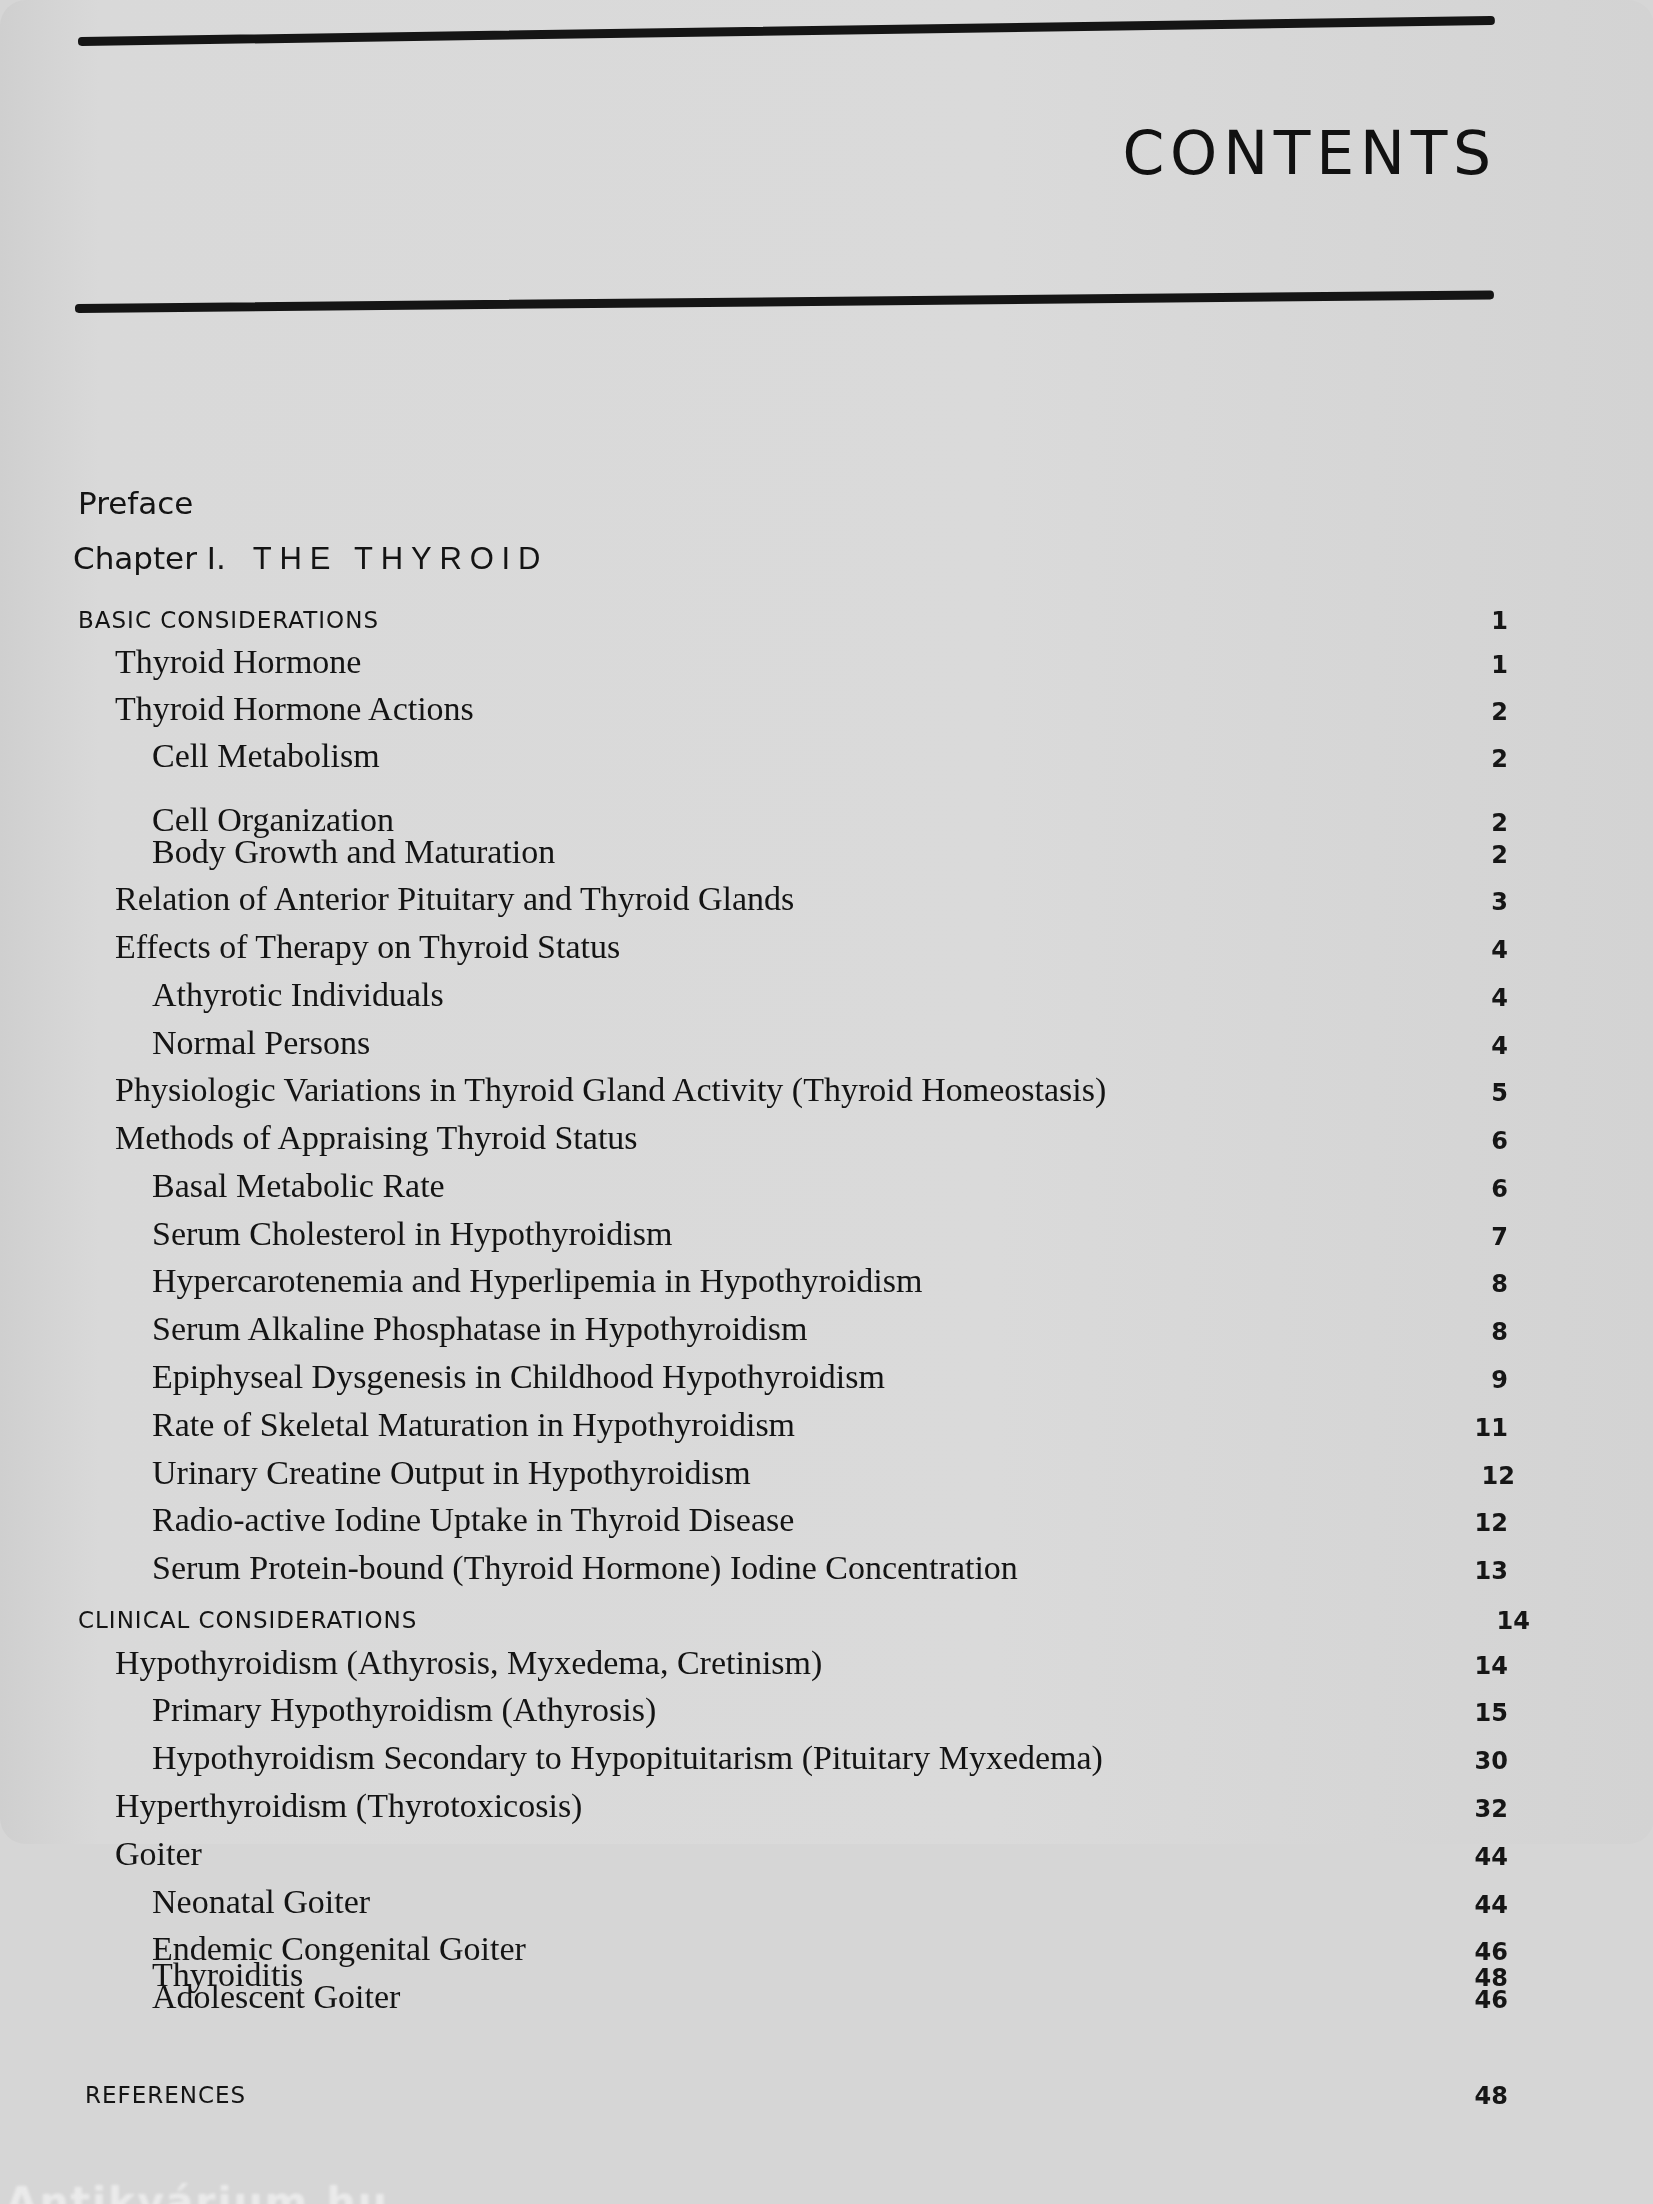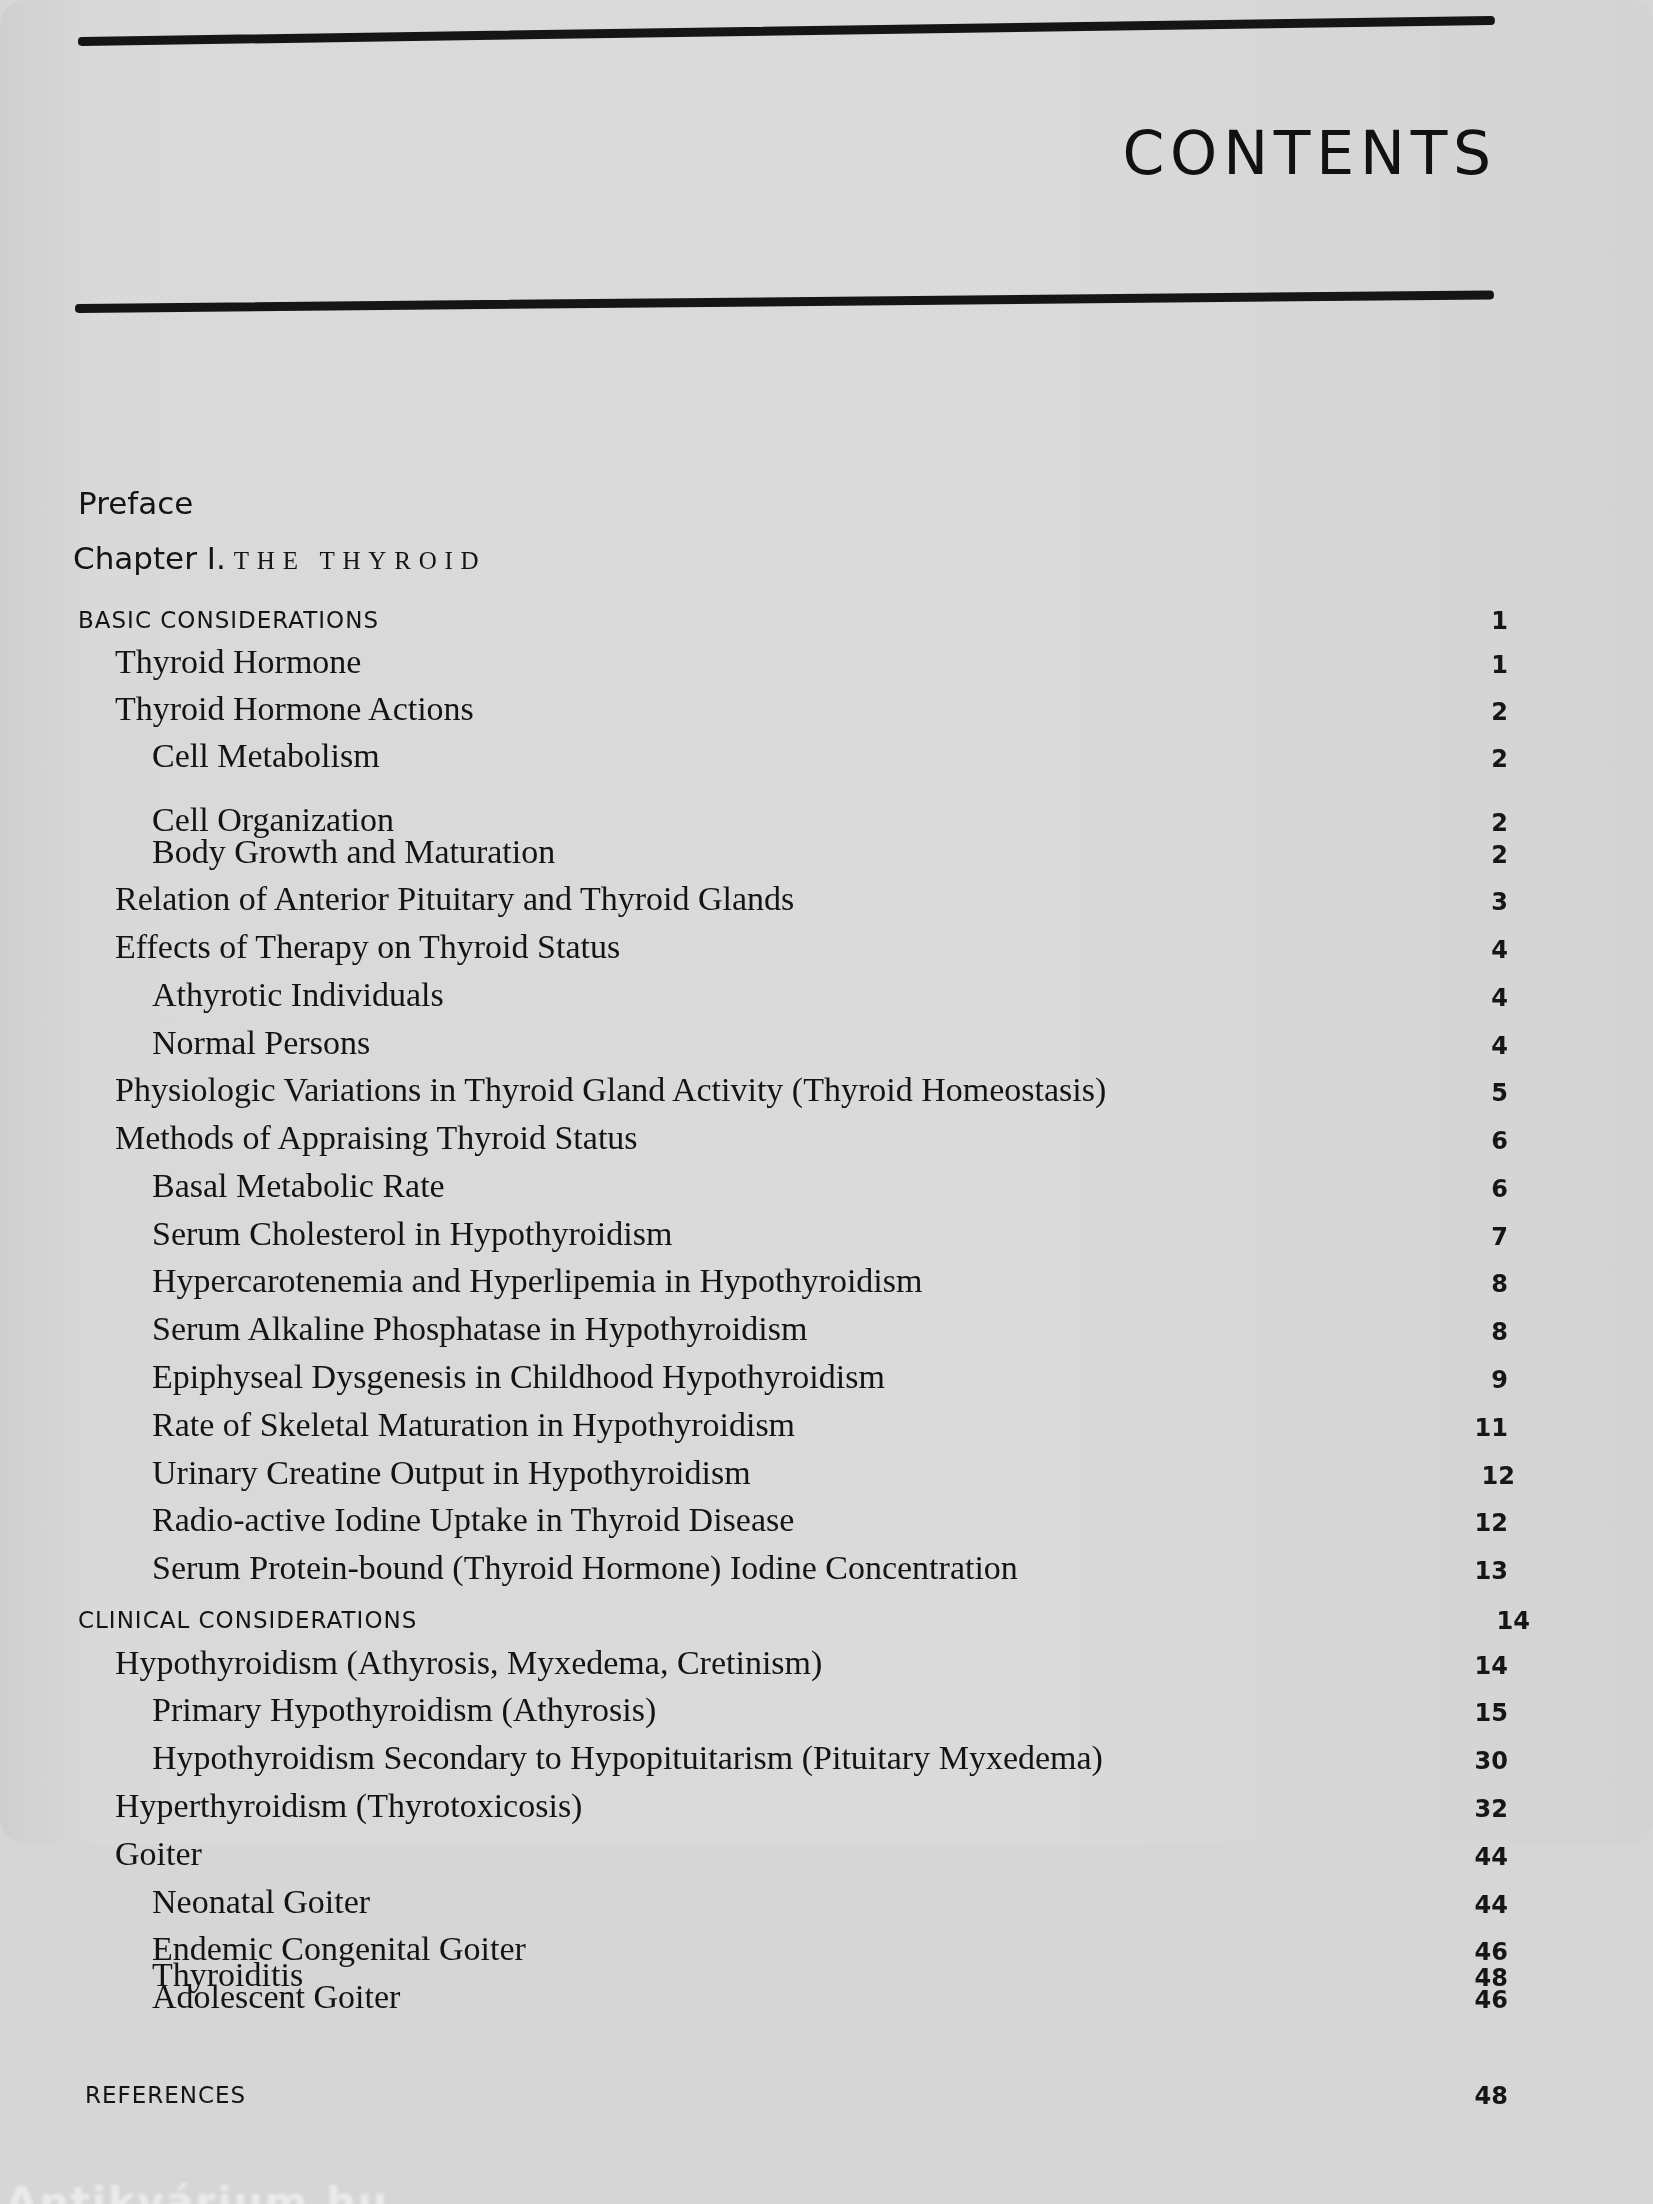--- a/index.html
+++ b/index.html
@@ -39,7 +39,7 @@
     }
     .chapter-word { font-family:"DejaVu Sans", sans-serif; font-size:31px; }
     .chapter-title {
-      font-family:Liberation Serif, serif; font-size:25px; letter-spacing:7.8px; margin-left:8px;
+      font-family:Liberation Sans, sans-serif; font-size:31px; letter-spacing:7.8px; margin-left:27px;
     }
     .section-head {
       font-family:"DejaVu Sans", sans-serif; font-size:23px; letter-spacing:1px; color:#141414;

